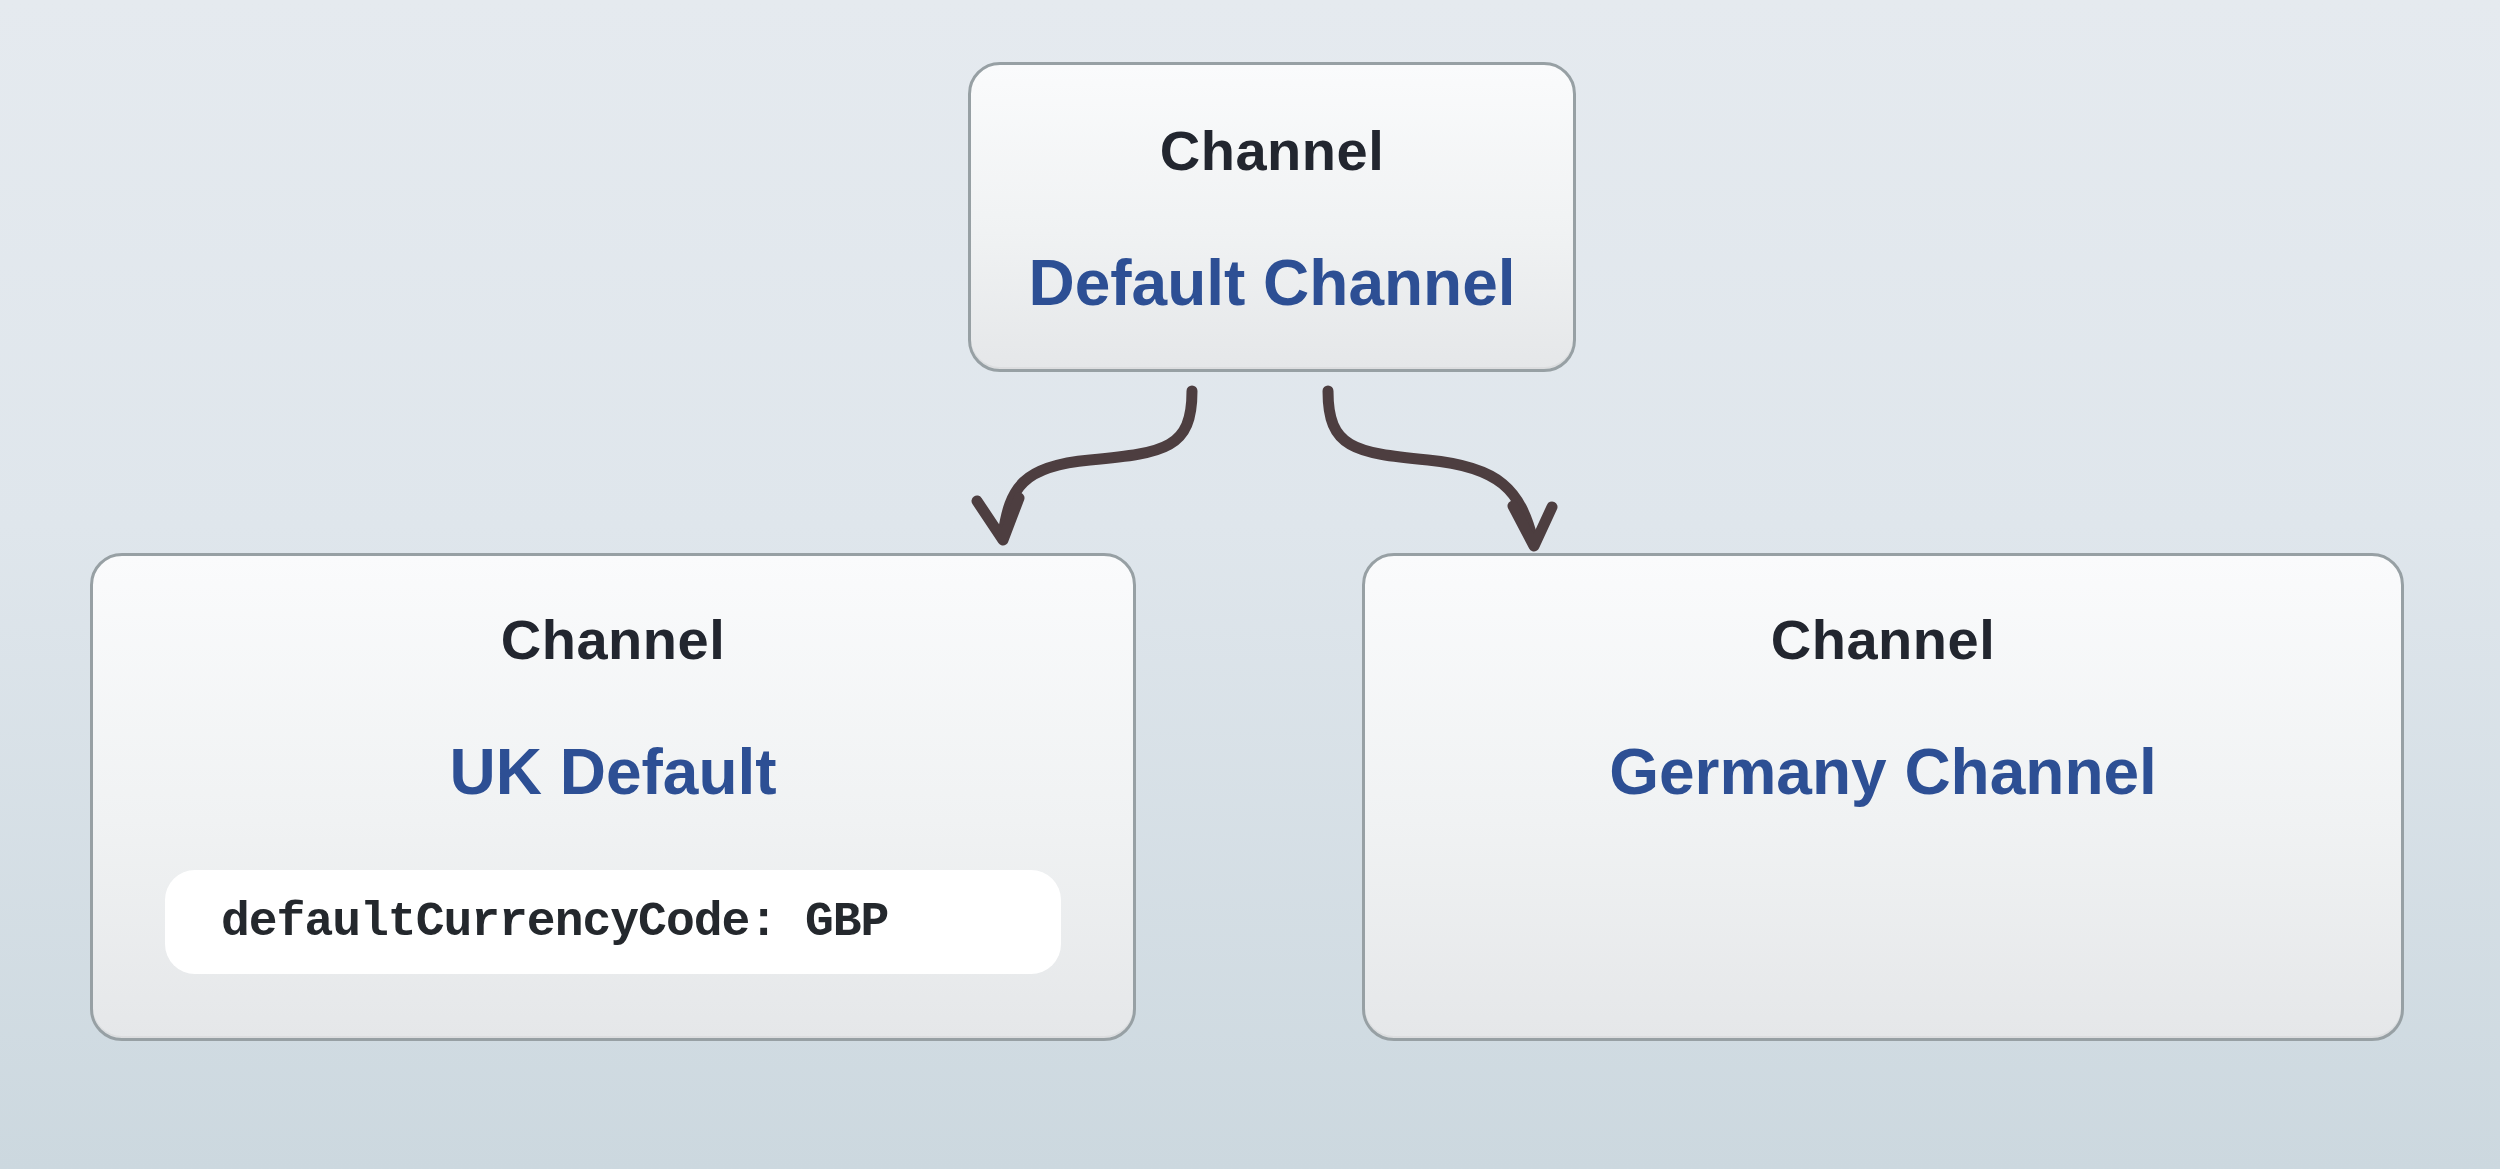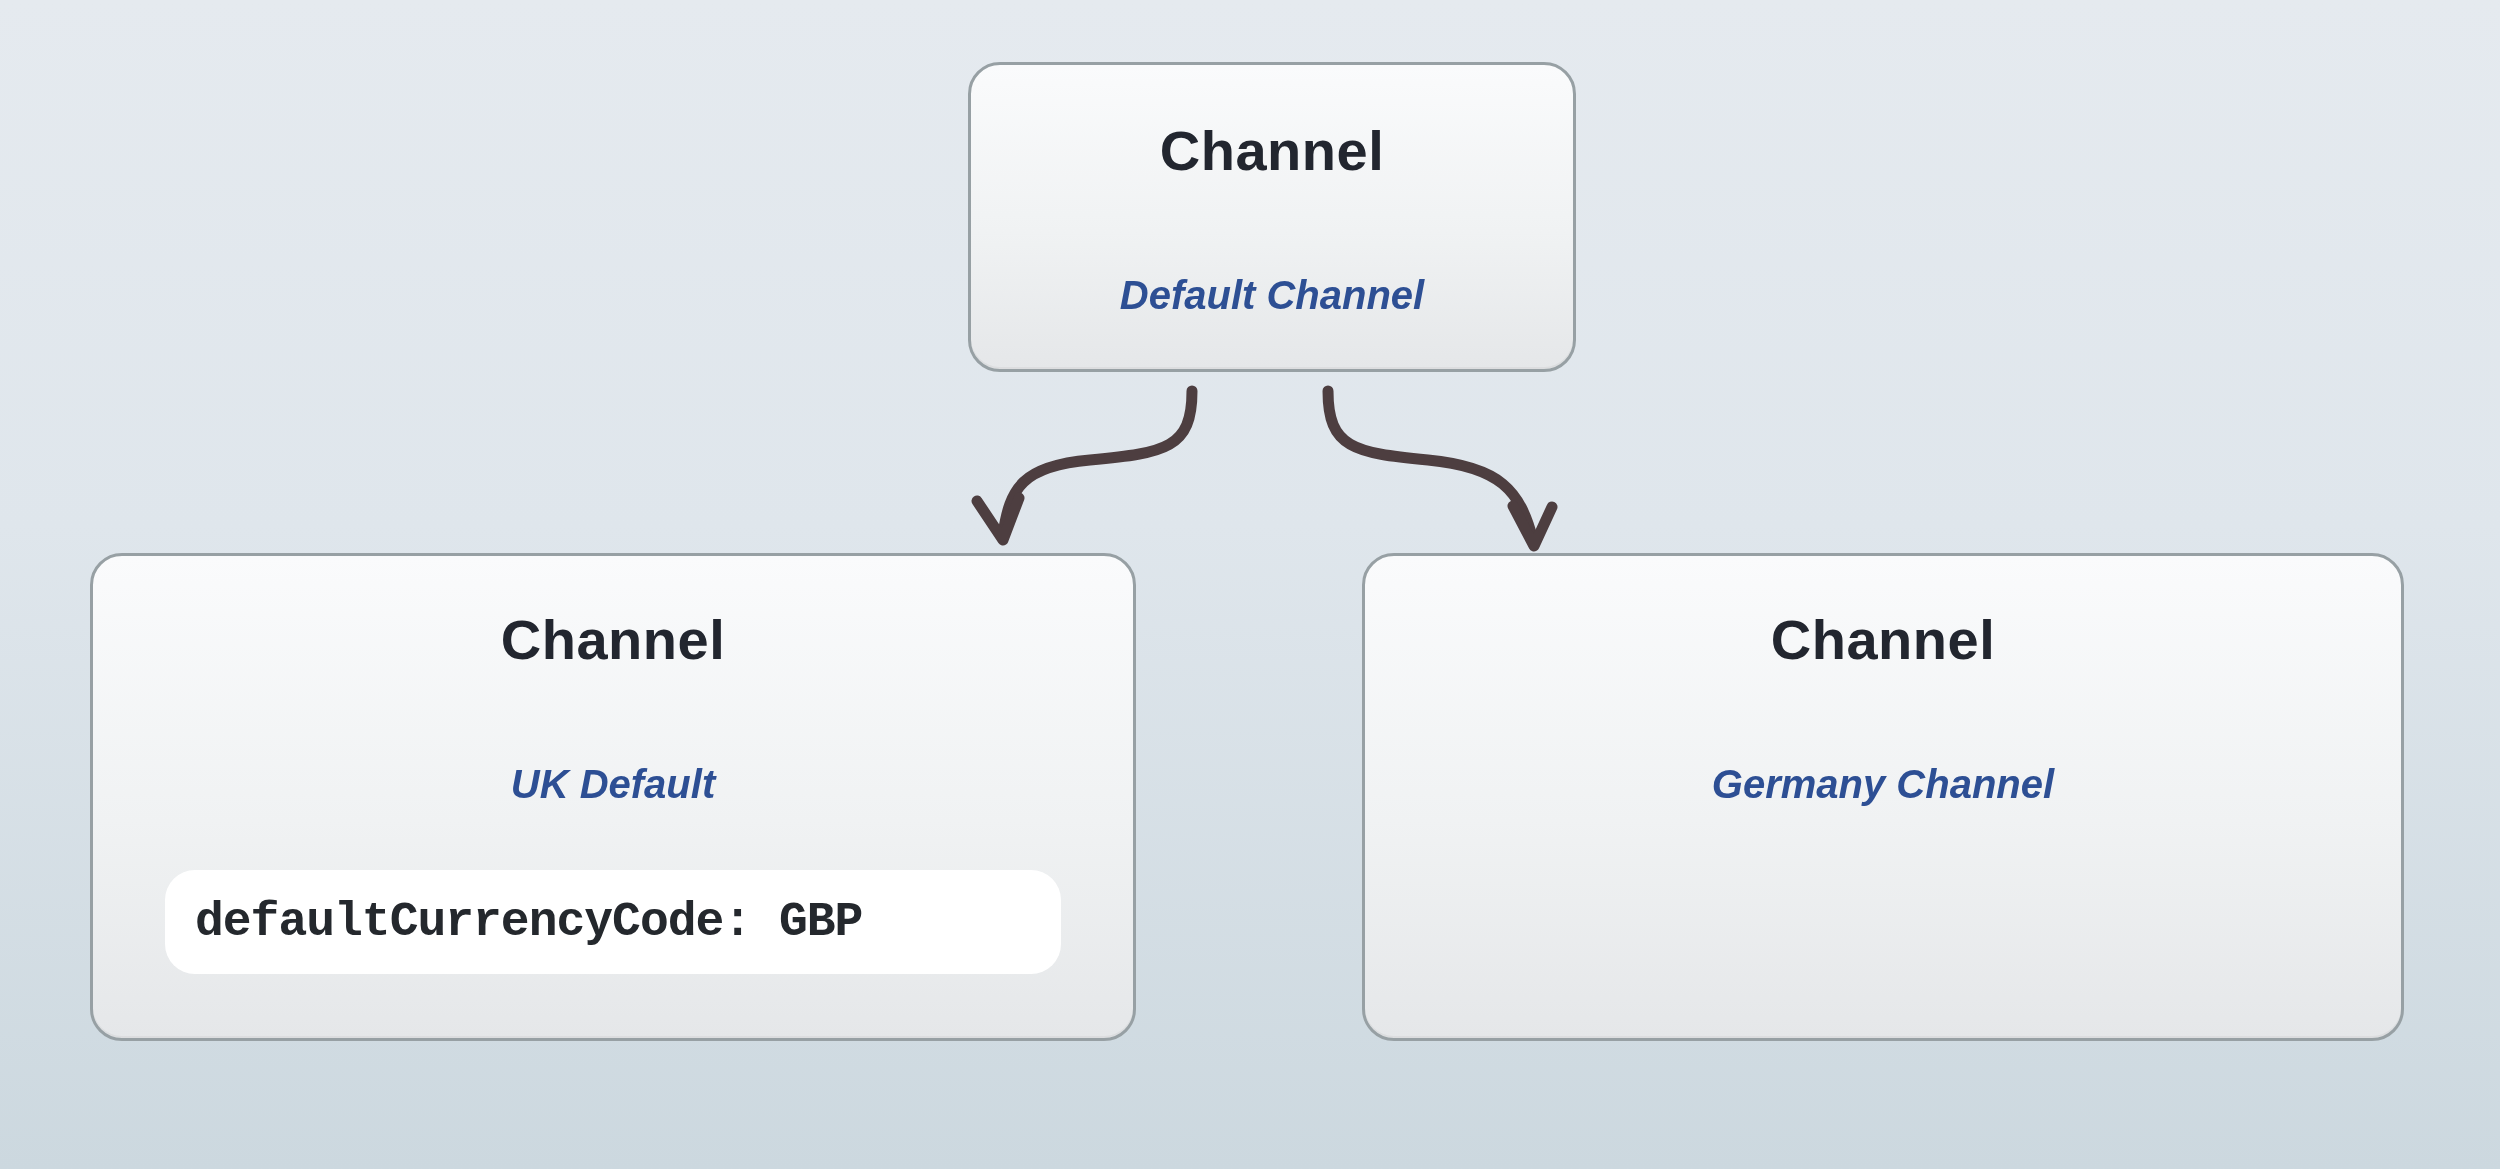--- a/index.html
+++ b/index.html
@@ -47,12 +47,11 @@
   .node-left .node-title, .node-right .node-title { padding-top: 56px; }
 
   .node-name {
-    font-size: 40px;
+    font-size: 64px;
     font-weight: bold;
     color: var(--name-color);
     line-height: 1;
-    margin-top: 96px;
-    font-style: italic;
+    margin-top: 72px;
   }
 
   .attr-pill {

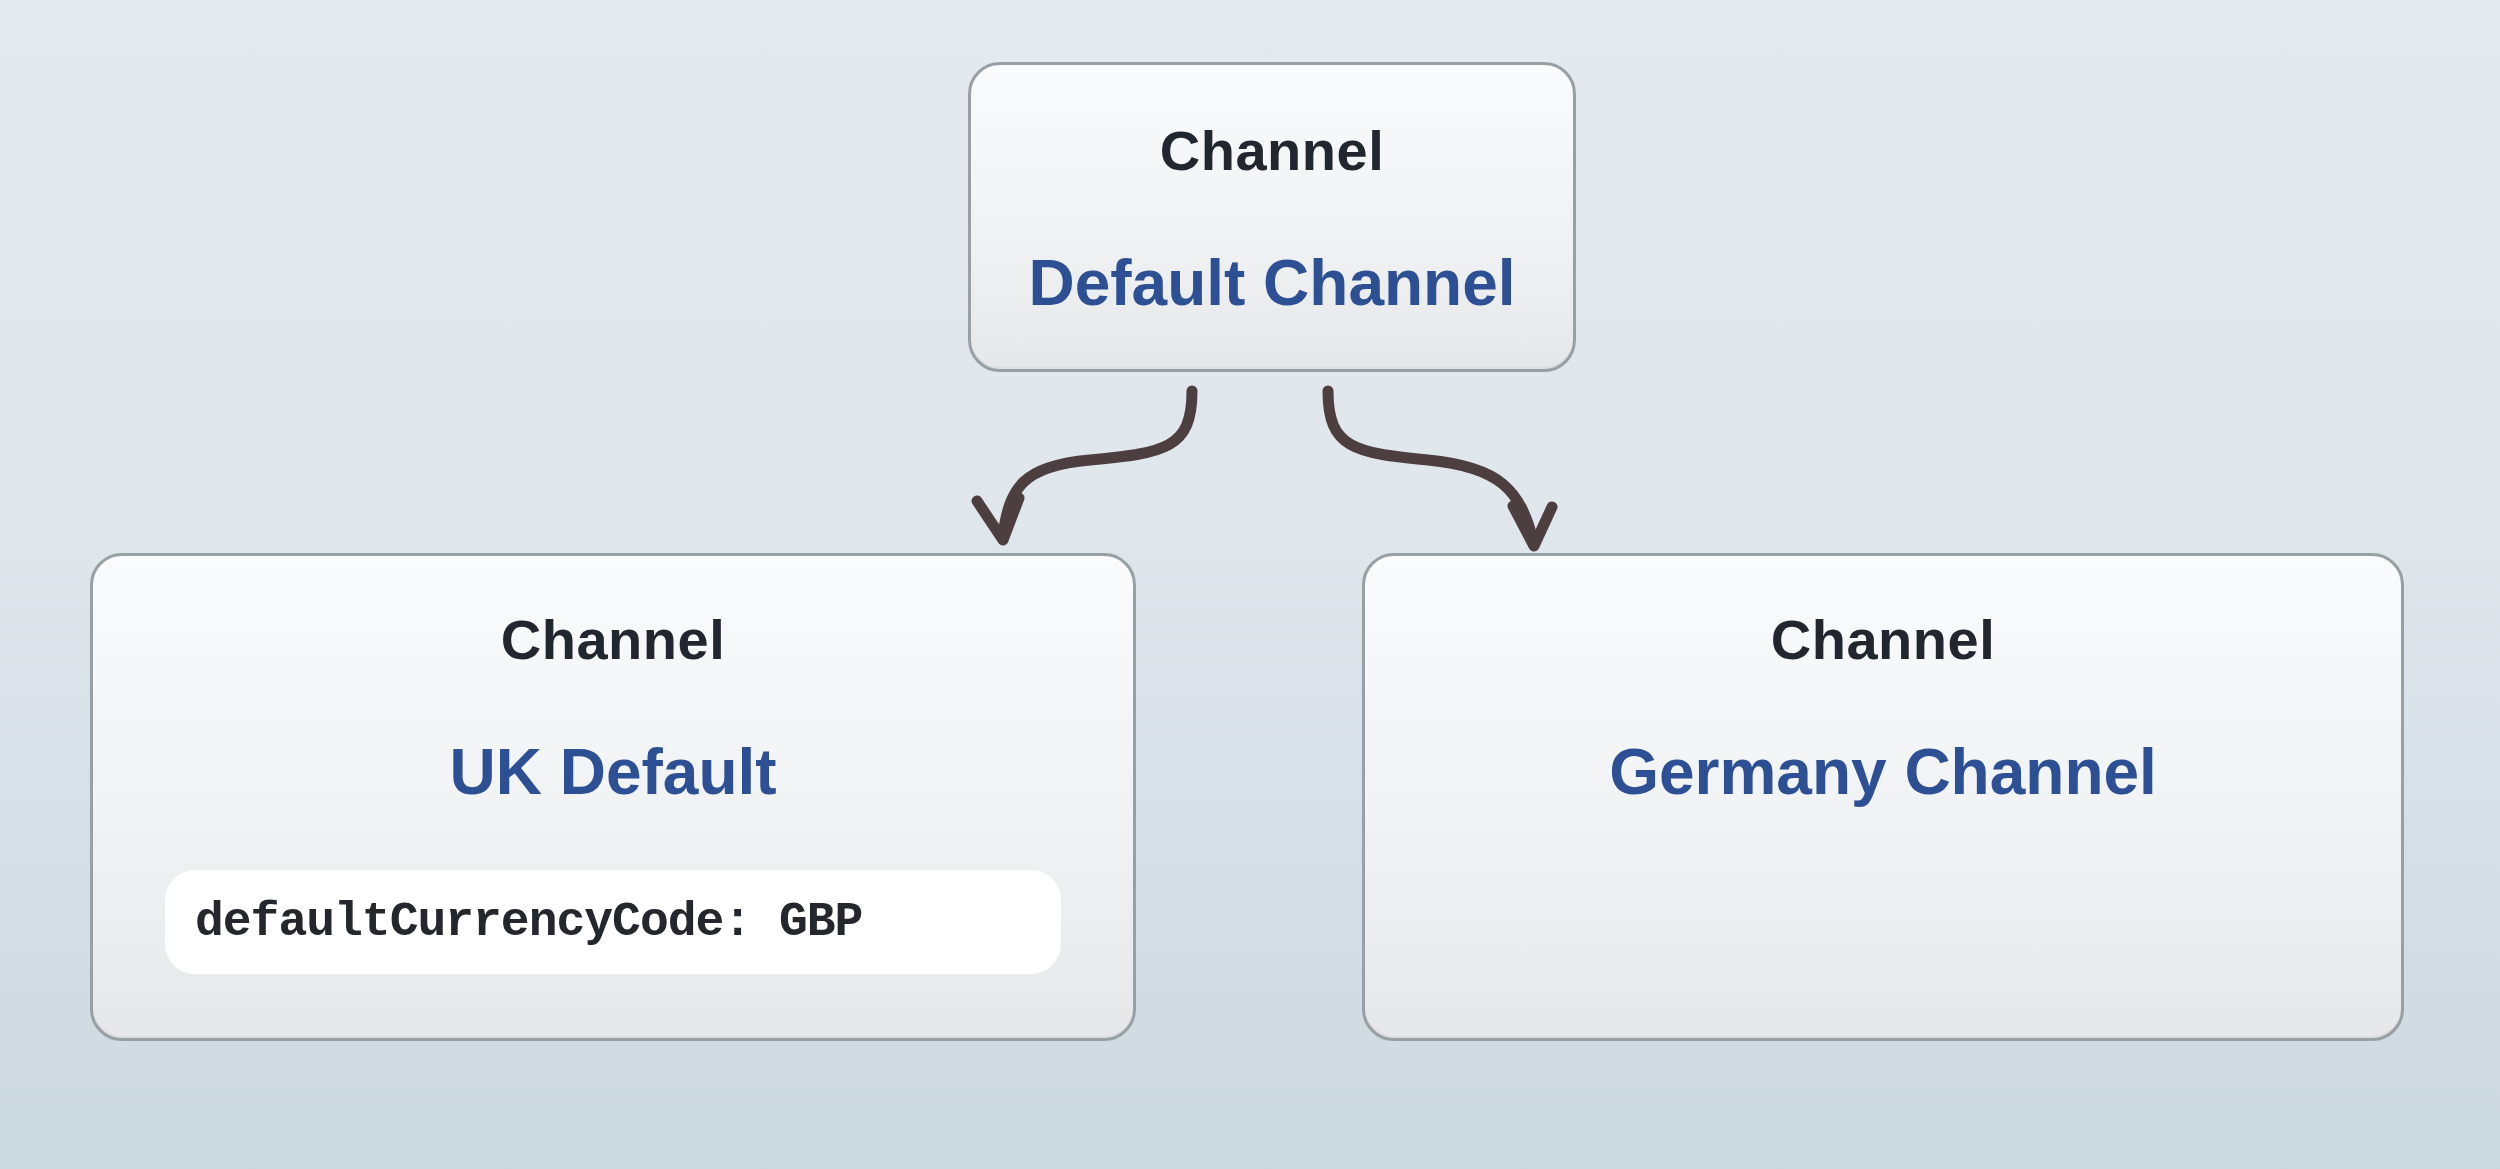--- a/index.html
+++ b/index.html
@@ -71,6 +71,7 @@
     color: var(--code-color);
     white-space: pre;
     letter-spacing: -1px;
+    margin-left: 26px;
   }
 
   .edges {

